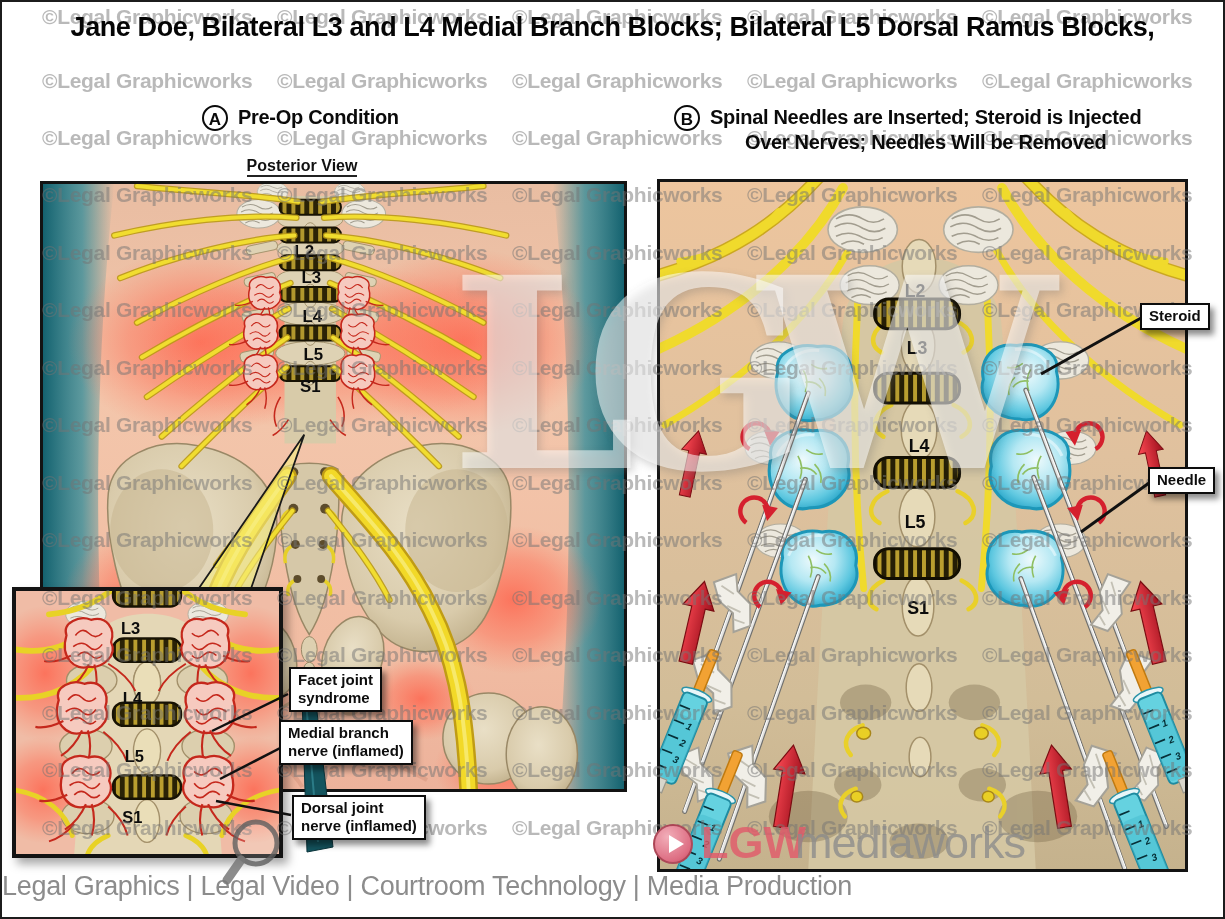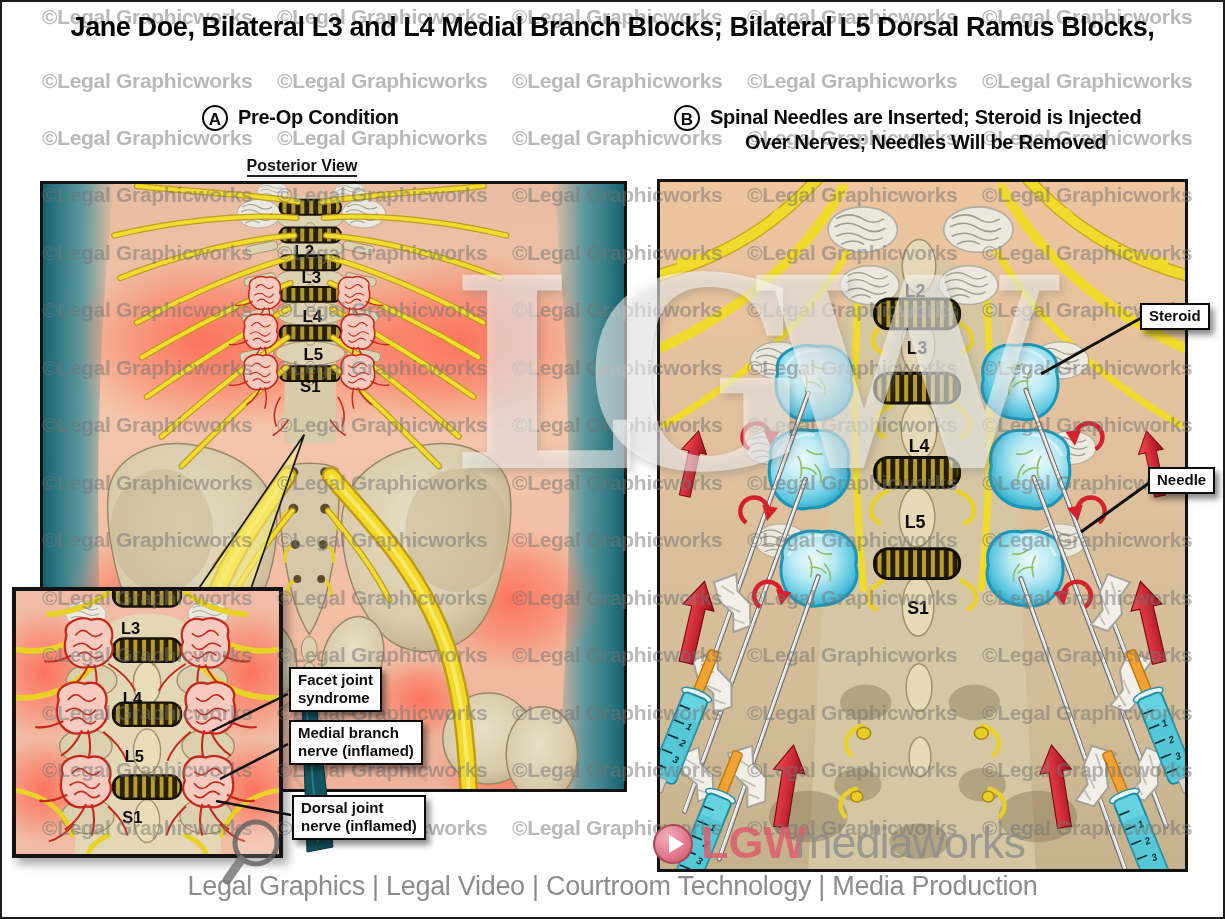--- a/index.html
+++ b/index.html
@@ -691,7 +691,7 @@
     <div>Facet joint</div>
       <div>syndrome</div>
   </div>
-  <div class="callout" style="left:287px;top:718px;">
+  <div class="callout" style="left:277px;top:718px;">
     <div>Medial branch</div>
       <div>nerve (inflamed)</div>
   </div>

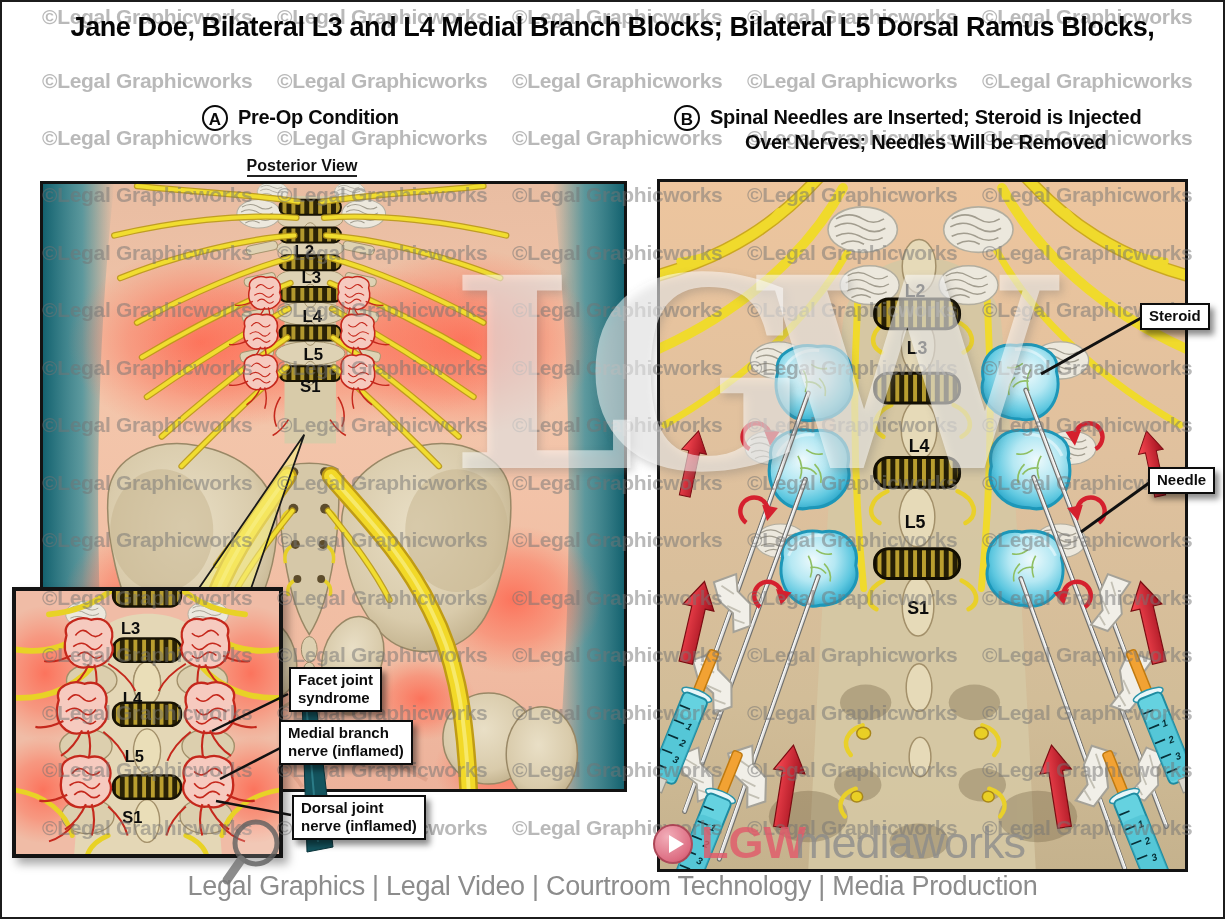--- a/index.html
+++ b/index.html
@@ -51,7 +51,7 @@
   #playbtn:before{content:"";position:absolute;left:14px;top:9px;border-style:solid;
     border-width:9px 0 9px 15px;border-color:transparent transparent transparent #fff;}
   #magicon{position:absolute;left:218px;top:808px;width:80px;height:84px;z-index:12;}
-  #tagline{position:absolute;left:0;top:869px;width:100%;text-align:center;z-index:10;
+  #tagline{position:absolute;left:0;top:869px;width:100%;z-index:10;
     font-size:27px;color:#8c8c8c;letter-spacing:-.3px;}
   .spine-label{font-family:"Liberation Sans",sans-serif;font-weight:bold;fill:#0c0c0c;}
 </style>

